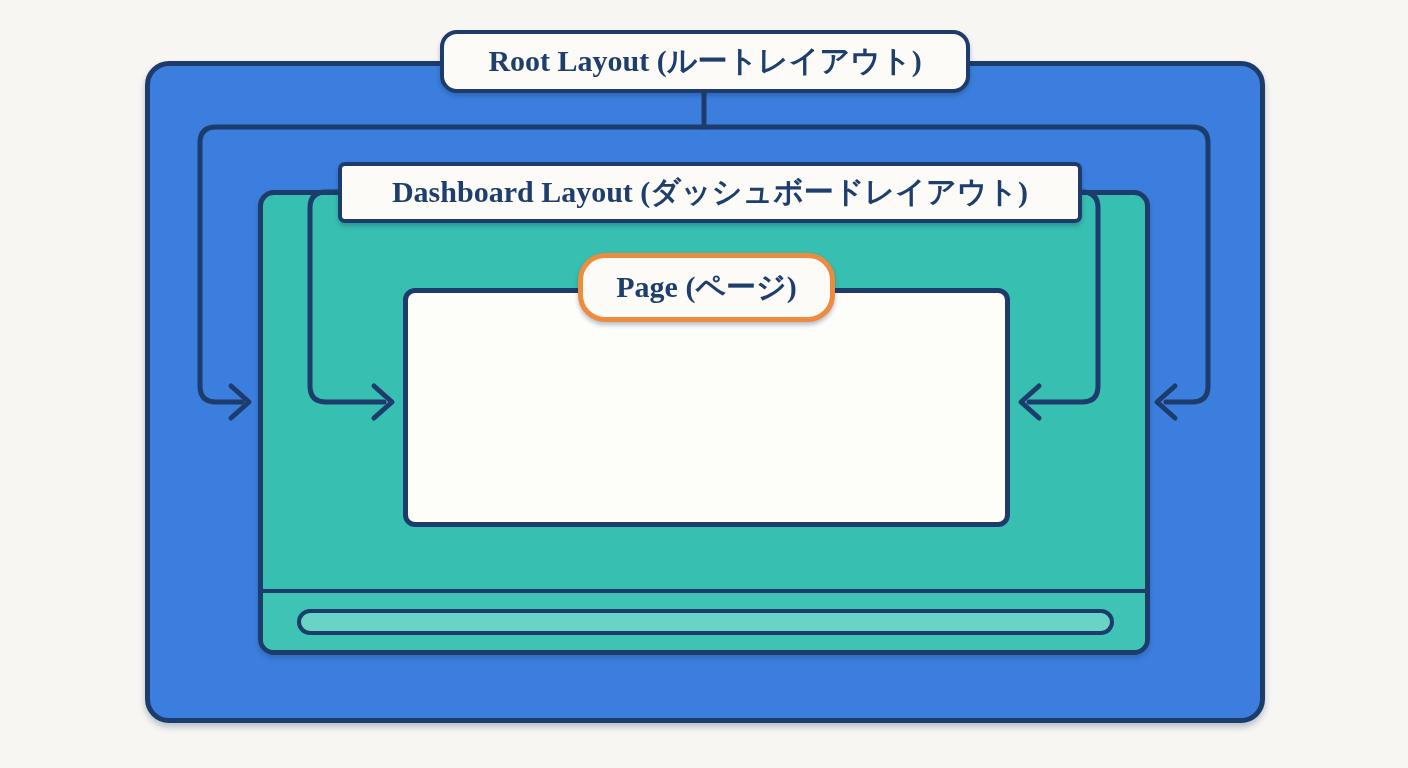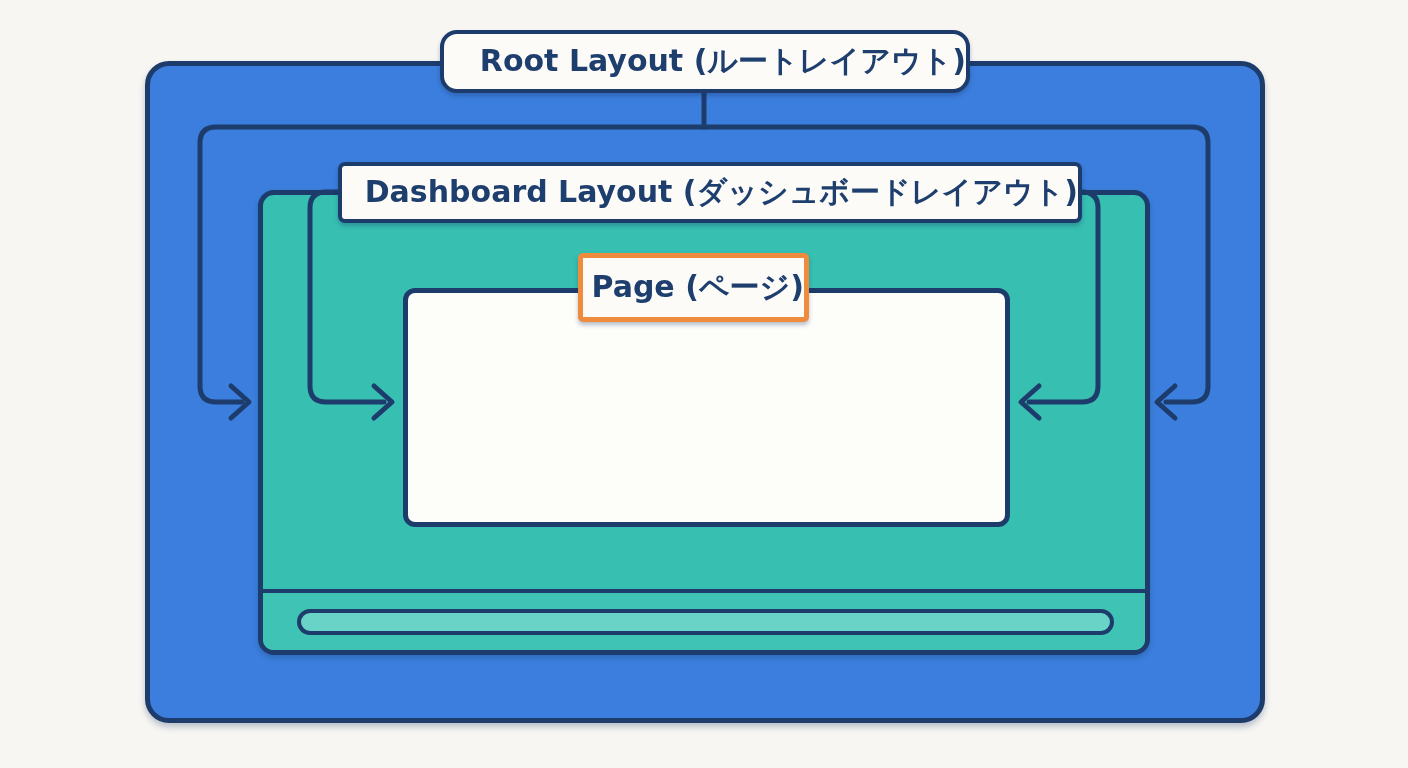--- a/index.html
+++ b/index.html
@@ -74,7 +74,7 @@
 
   .label{
     position:absolute;box-sizing:border-box;
-    display:flex;align-items:center;justify-content:flex-end;
+    display:flex;align-items:center;justify-content:center;
     background:var(--label-fill);
     border:4px solid var(--line);
     color:var(--text);
@@ -82,6 +82,7 @@
     white-space:nowrap;
     box-shadow:0 3px 4px rgba(23,50,95,.3);
     z-index:5;
+    font-family:Liberation Serif, serif;
   }
   .root-label{
     left:440px;top:30px;width:530px;height:63px;

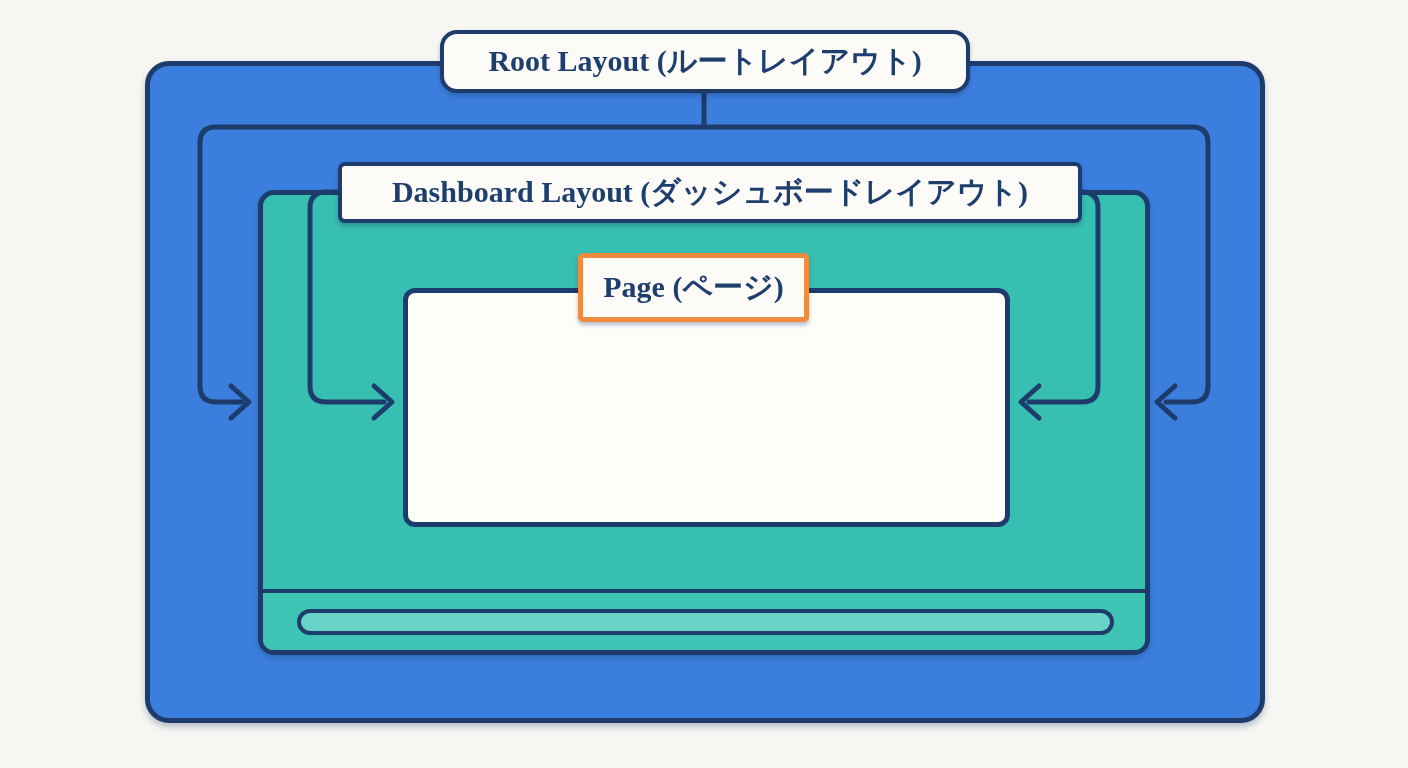--- a/index.html
+++ b/index.html
@@ -93,8 +93,8 @@
     border-radius:7px;font-size:30px;
   }
   .page-label{
-    left:578px;top:253px;width:231px;height:69px;
-    border-radius:5px;font-size:30px;
+    left:578px;top:253px;width:257px;height:69px;
+    border-radius:27px;font-size:30px;
     border:5px solid var(--accent-orange);
   }
 </style>

